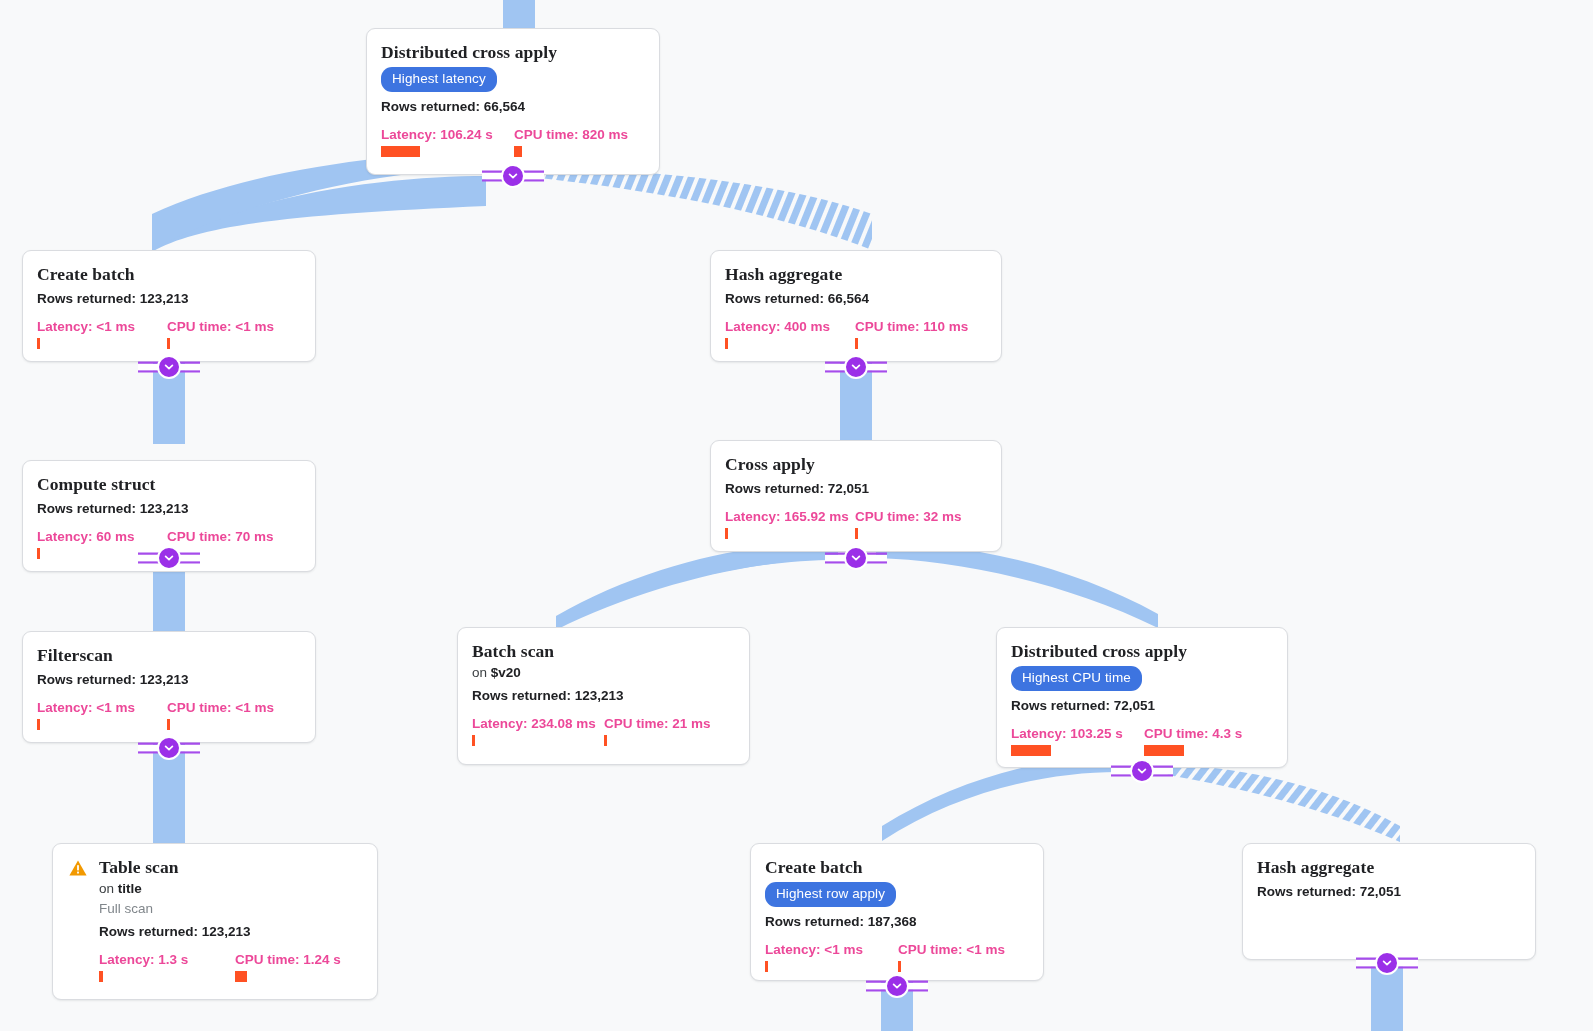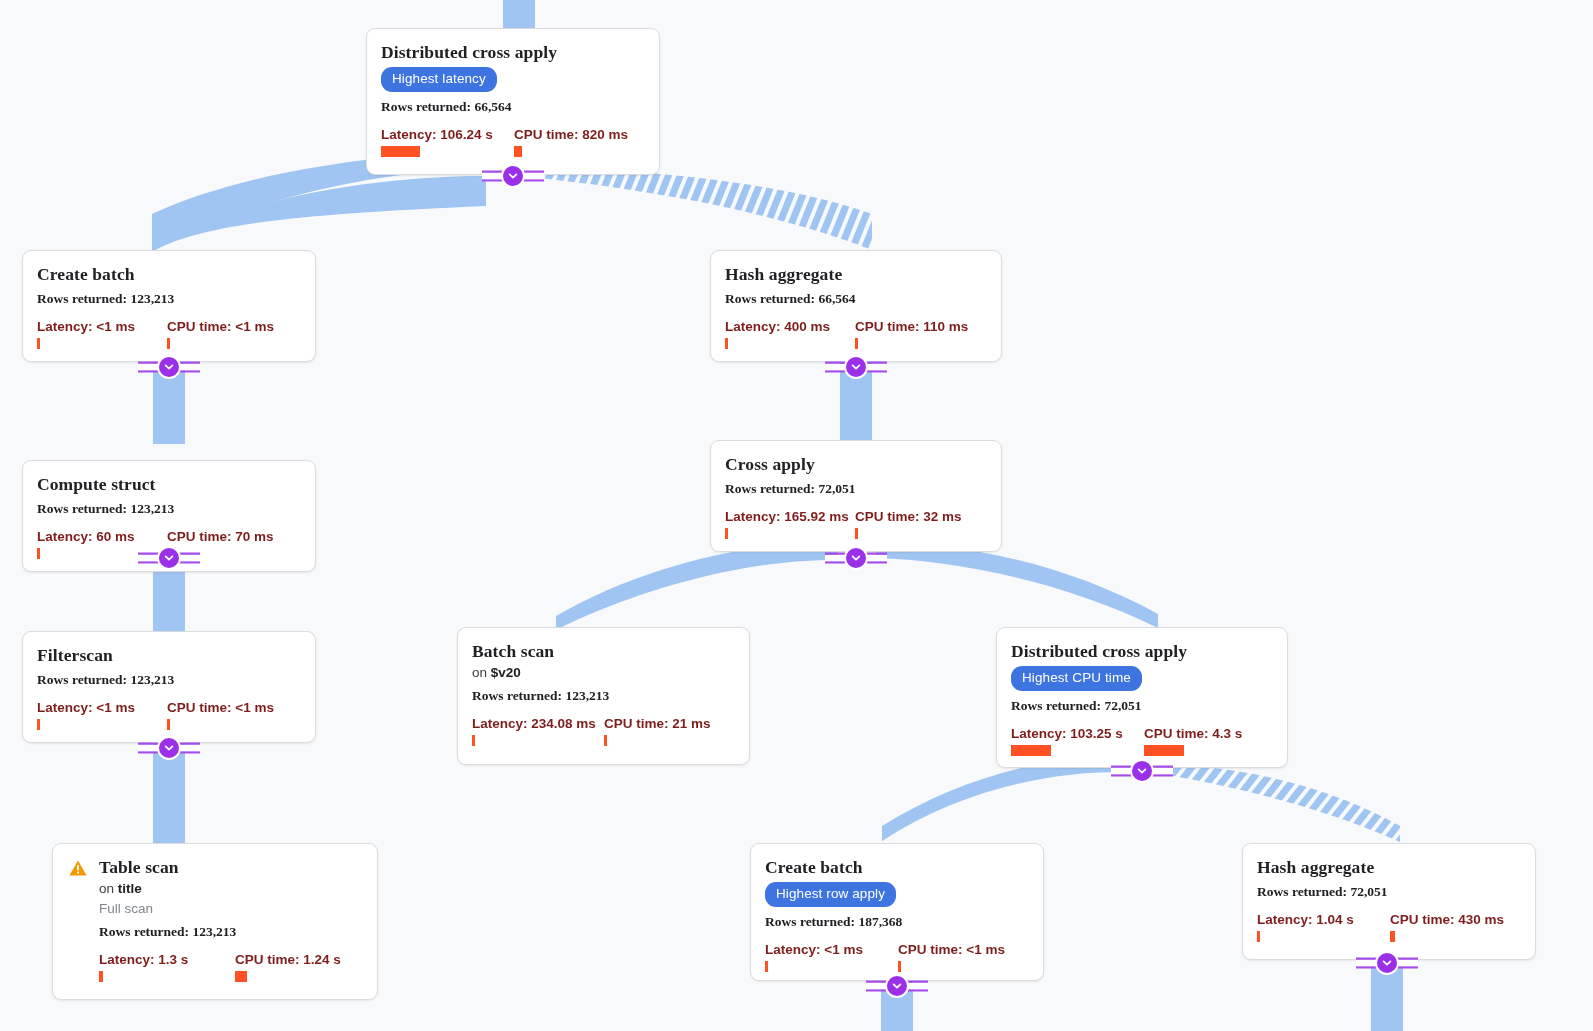--- a/index.html
+++ b/index.html
@@ -87,7 +87,6 @@
     color: #202124;
     margin-top: 5px;
     line-height: 17px;
-    font-family: Liberation Serif, serif;
   }
   .metrics {
     display: flex;

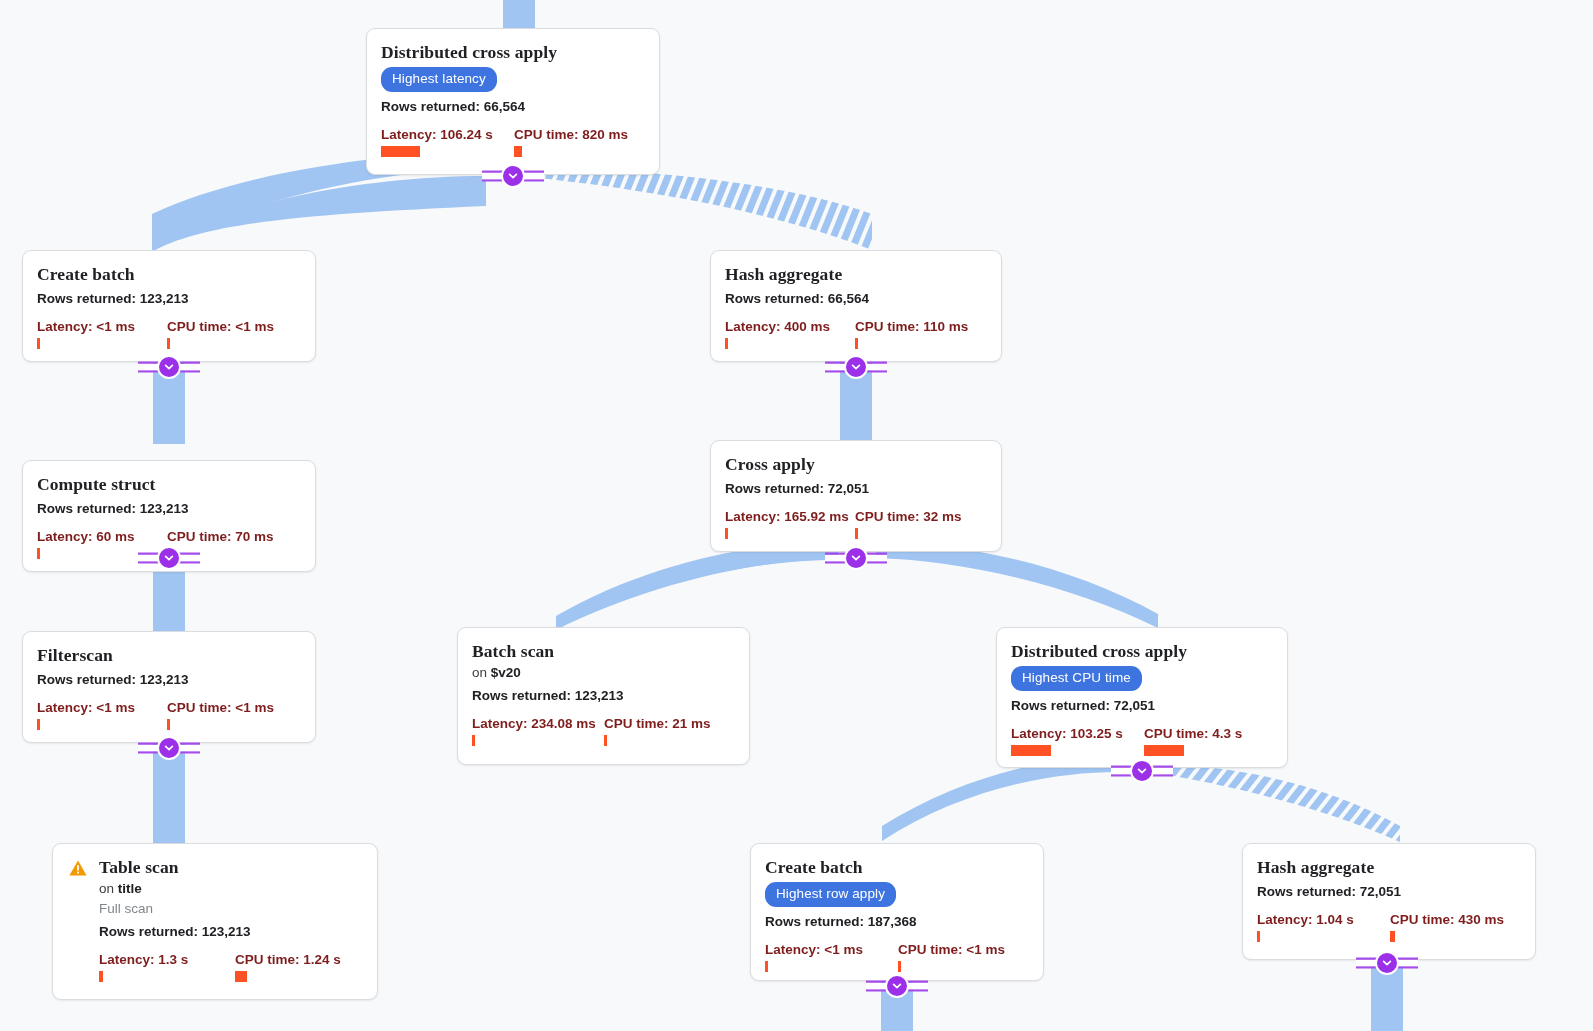--- a/index.html
+++ b/index.html
@@ -98,7 +98,7 @@
   .metric-label {
     font-size: 13.5px;
     font-weight: bold;
-    color: #7f1d1d;
+    color: #ec4899;
     line-height: 15px;
     white-space: nowrap;
   }

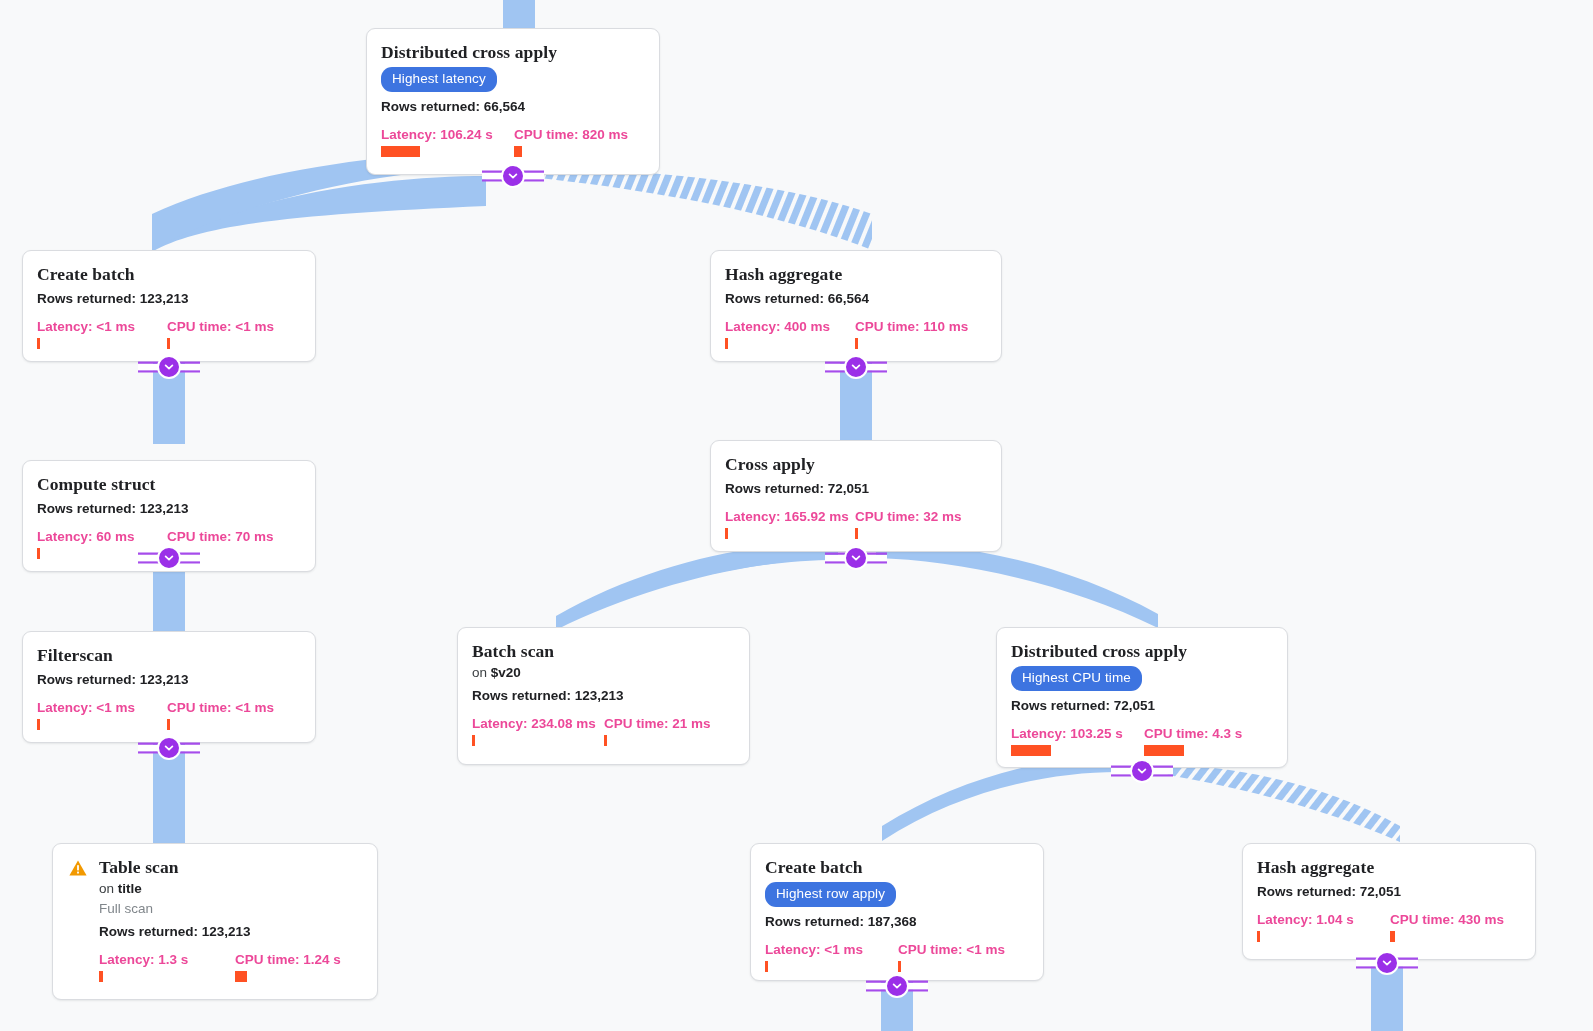--- a/index.html
+++ b/index.html
@@ -418,16 +418,6 @@
   <div class="node" id="n-hashagg2">
     <div class="node-title">Hash aggregate</div>
     <div class="rows">Rows returned: 72,051</div>
-    <div class="metrics">
-      <div class="metric m-lat">
-        <div class="metric-label">Latency: 1.04 s</div>
-        <div class="metric-bar"></div>
-      </div>
-      <div class="metric m-cpu">
-        <div class="metric-label">CPU time: 430 ms</div>
-        <div class="metric-bar"></div>
-      </div>
-    </div>
   </div>
 
   <div id="toggle-layer">

